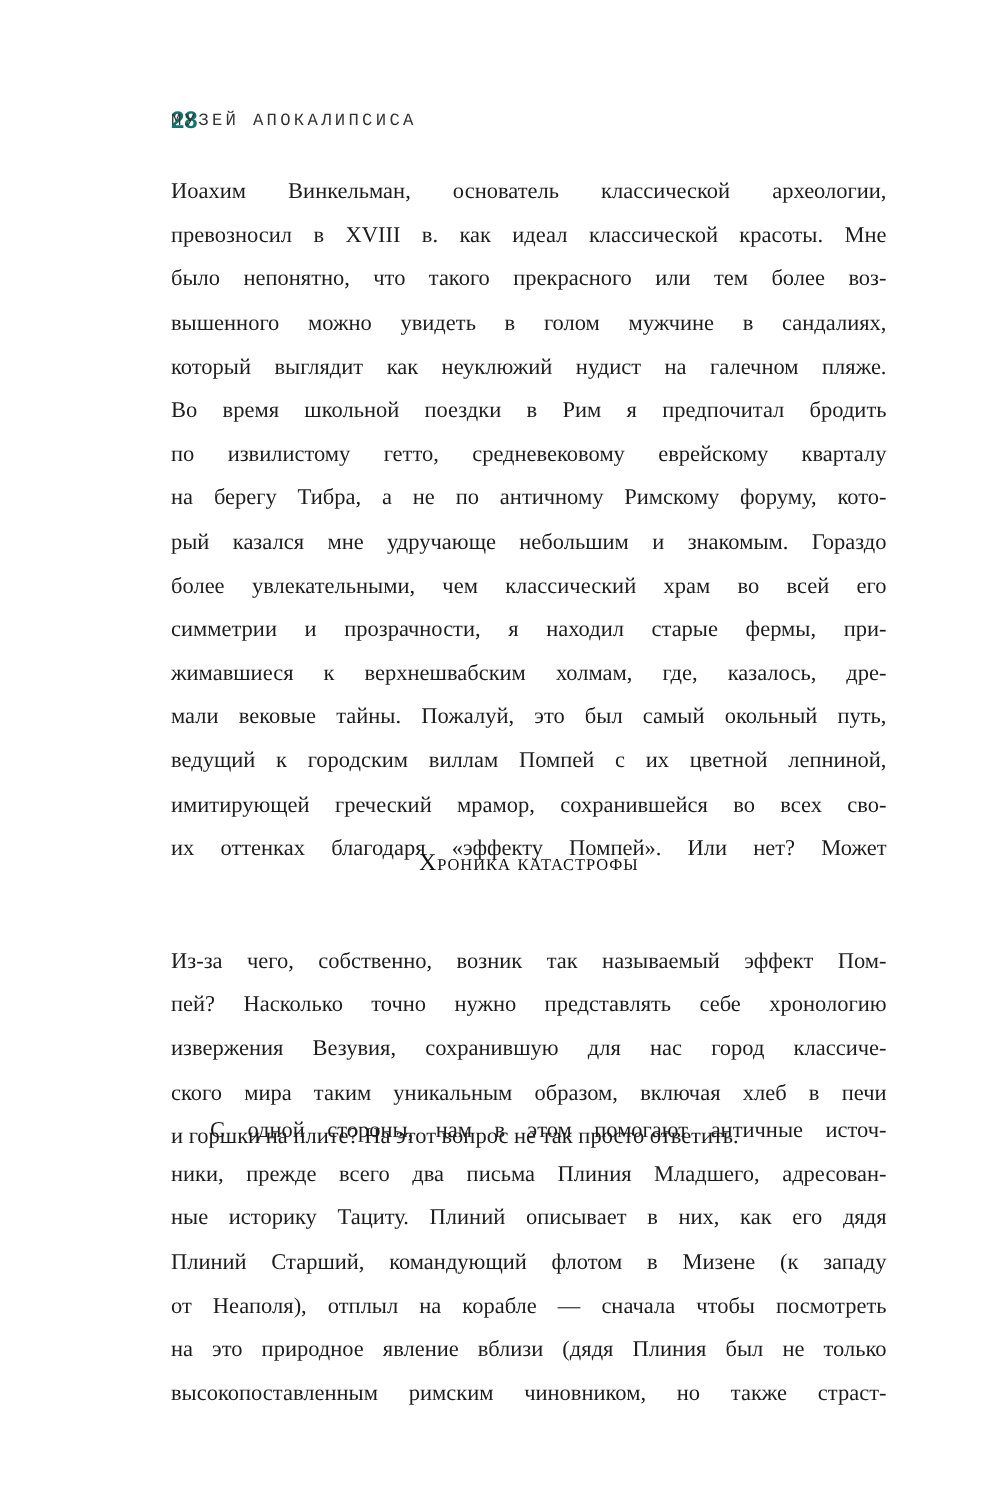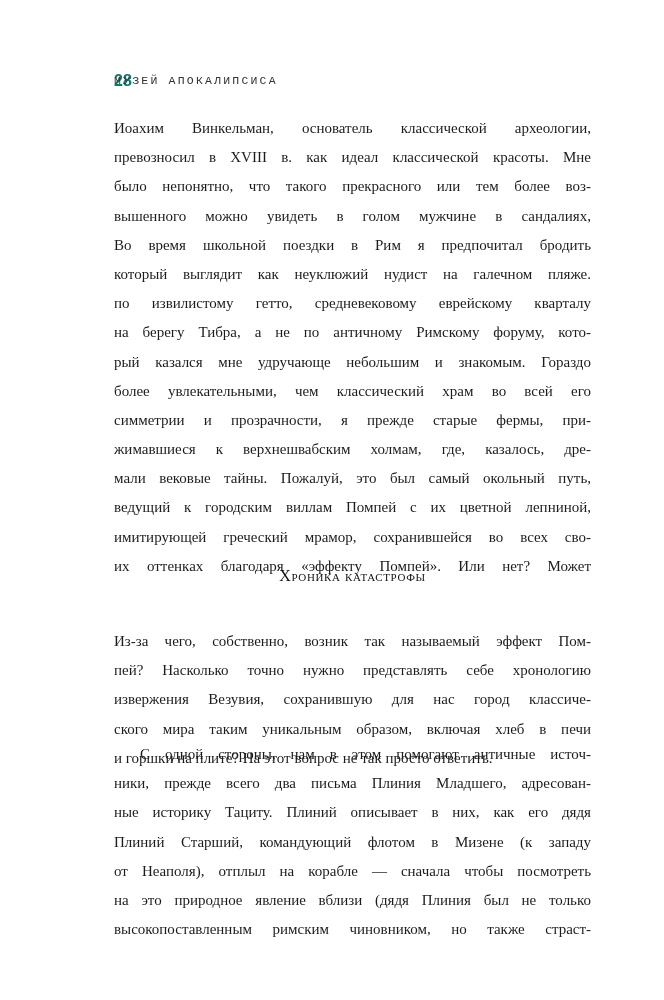--- a/index.html
+++ b/index.html
@@ -33,8 +33,8 @@
   <span class="line">превозносил в XVIII в. как идеал классической красоты. Мне</span>
   <span class="line">было непонятно, что такого прекрасного или тем более воз-</span>
   <span class="line">вышенного можно увидеть в голом мужчине в сандалиях,</span>
+  <span class="line">который выглядит как неуклюжий нудист на галечном пляже.</span>
   <span class="line">Во время школьной поездки в Рим я предпочитал бродить</span>
-  <span class="line">который выглядит как неуклюжий нудист на галечном пляже.</span>
   <span class="line">по извилистому гетто, средневековому еврейскому кварталу</span>
   <span class="line">на берегу Тибра, а не по античному Римскому форуму, кото-</span>
   <span class="line">рый казался мне удручающе небольшим и знакомым. Гораздо</span>

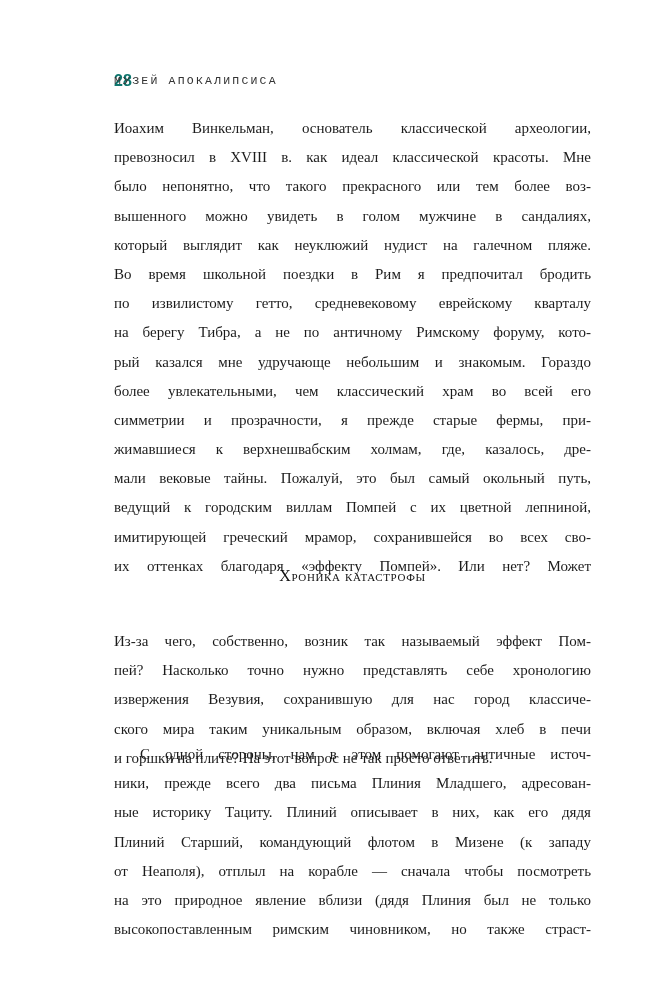--- a/index.html
+++ b/index.html
@@ -39,7 +39,7 @@
   <span class="line">на берегу Тибра, а не по античному Римскому форуму, кото-</span>
   <span class="line">рый казался мне удручающе небольшим и знакомым. Гораздо</span>
   <span class="line">более увлекательными, чем классический храм во всей его</span>
-  <span class="line">симметрии и прозрачности, я прежде старые фермы, при-</span>
+  <span class="line">симметрии и прозрачности, я находил старые фермы, при-</span>
   <span class="line">жимавшиеся к верхнешвабским холмам, где, казалось, дре-</span>
   <span class="line">мали вековые тайны. Пожалуй, это был самый окольный путь,</span>
   <span class="line">ведущий к городским виллам Помпей с их цветной лепниной,</span>

